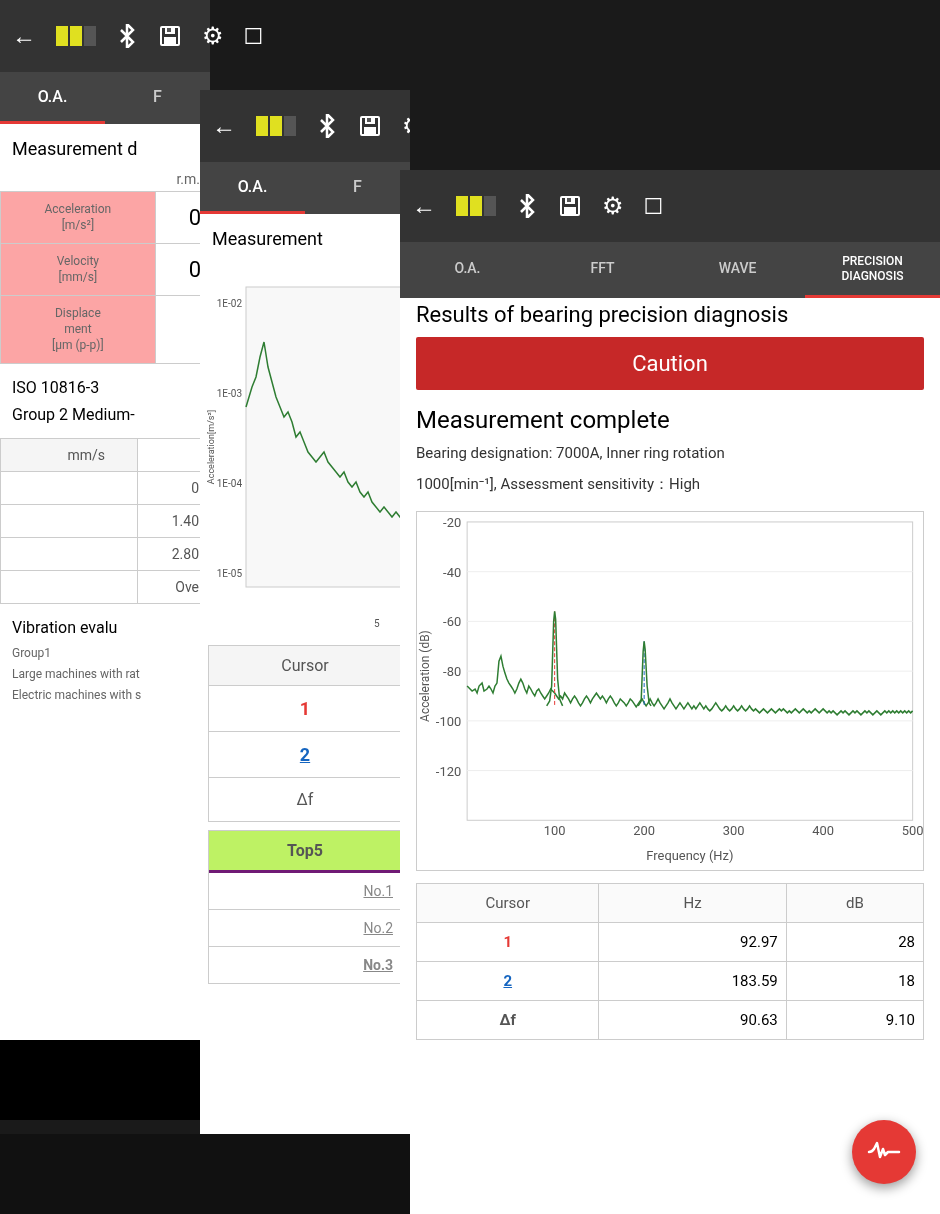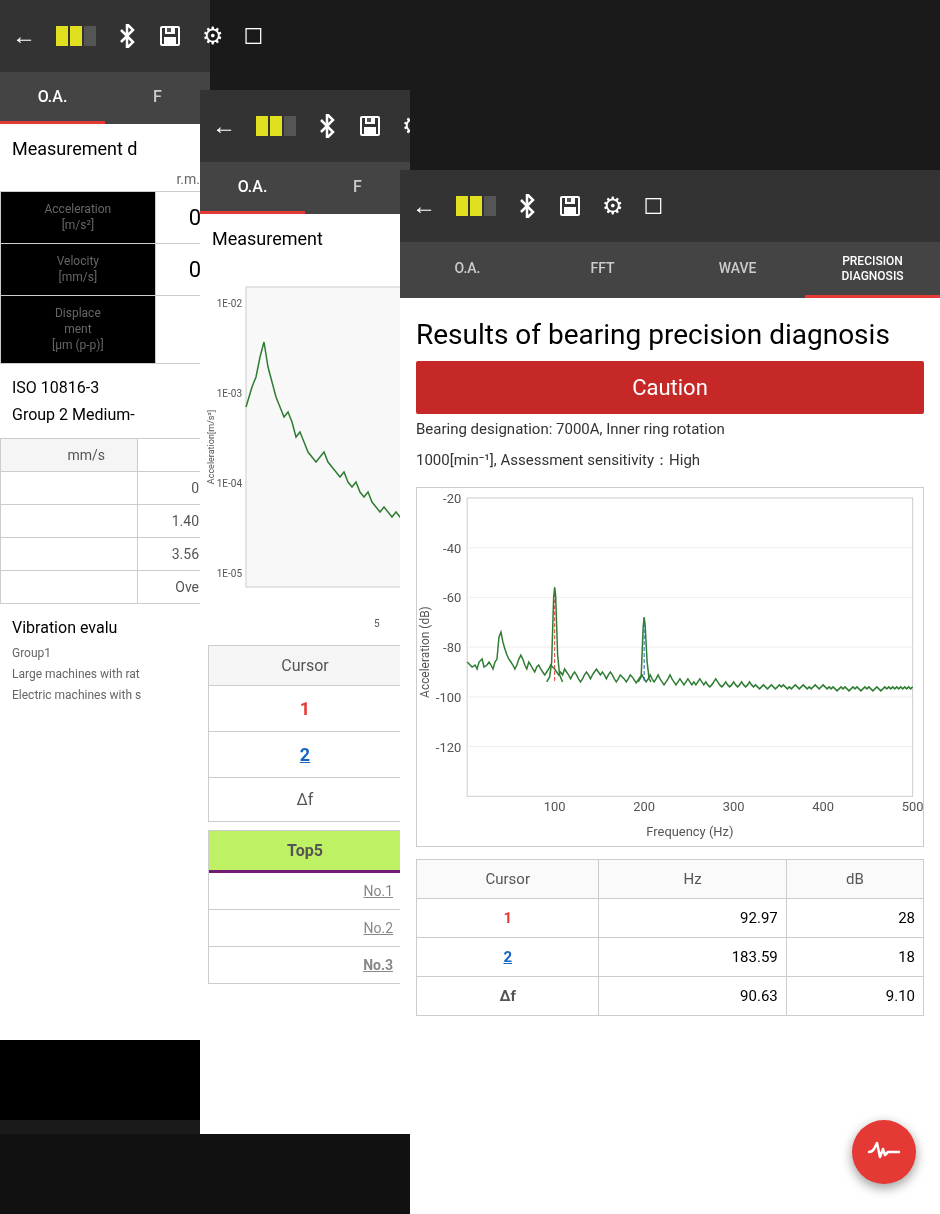--- a/index.html
+++ b/index.html
@@ -90,7 +90,7 @@
       color: #555;
       text-align: center;
     }
-    .meas-table td.label { background: #000000; color: #666; font-size: 13px; }
+    .meas-table td.label { background: #fca5a5; color: #666; font-size: 13px; }
     .meas-table td.value { font-size: 22px; color: #000; text-align: right; padding-right: 8px;}
 
     .iso-text { padding: 14px 12px 4px; font-size: 16px; color: #000; }

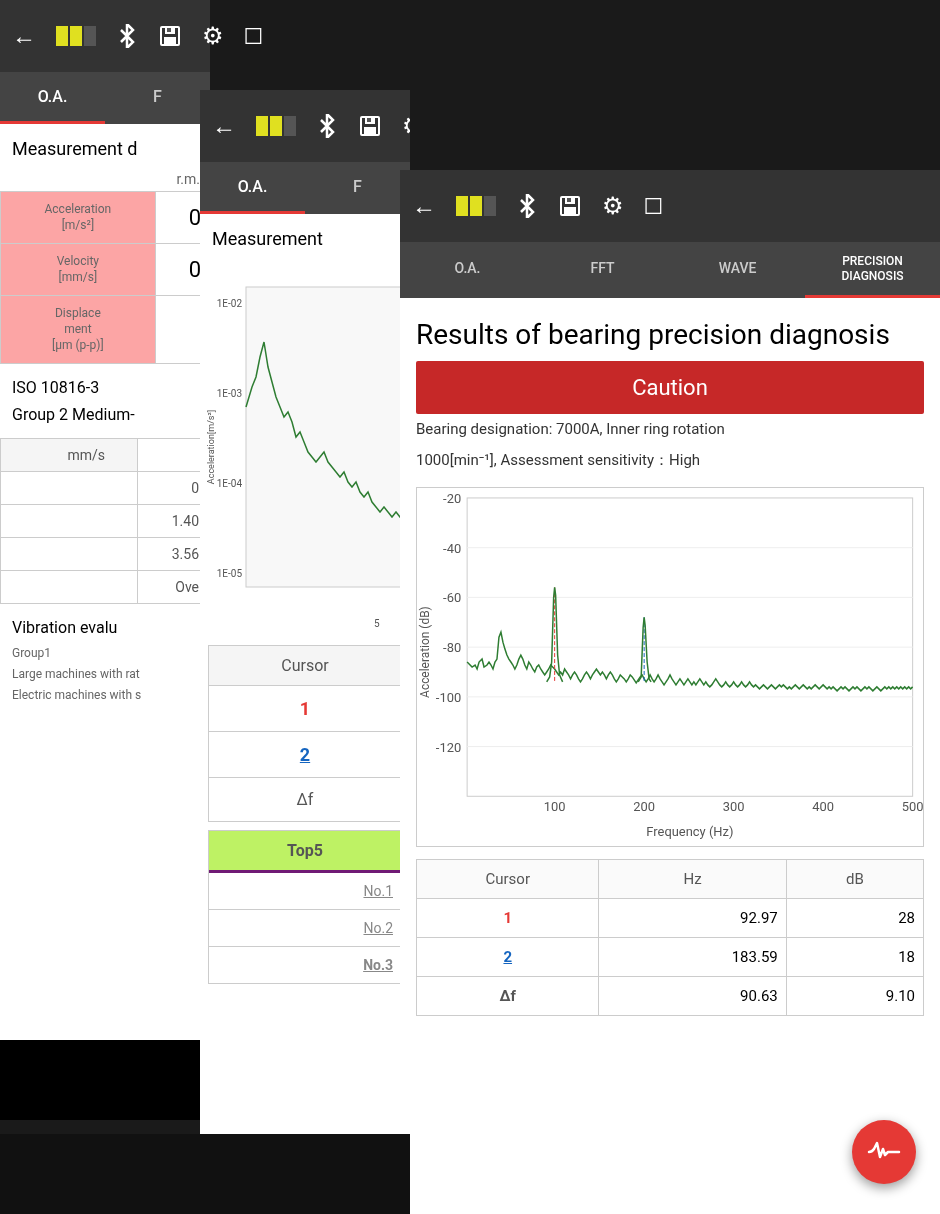--- a/index.html
+++ b/index.html
@@ -156,8 +156,8 @@
     }
 
     .results-title {
-      padding: 20px 16px 10px;
-      font-size: 28px;
+      padding: 4px 16px 10px;
+      font-size: 22px;
       font-weight: 400;
       color: #000;
     }

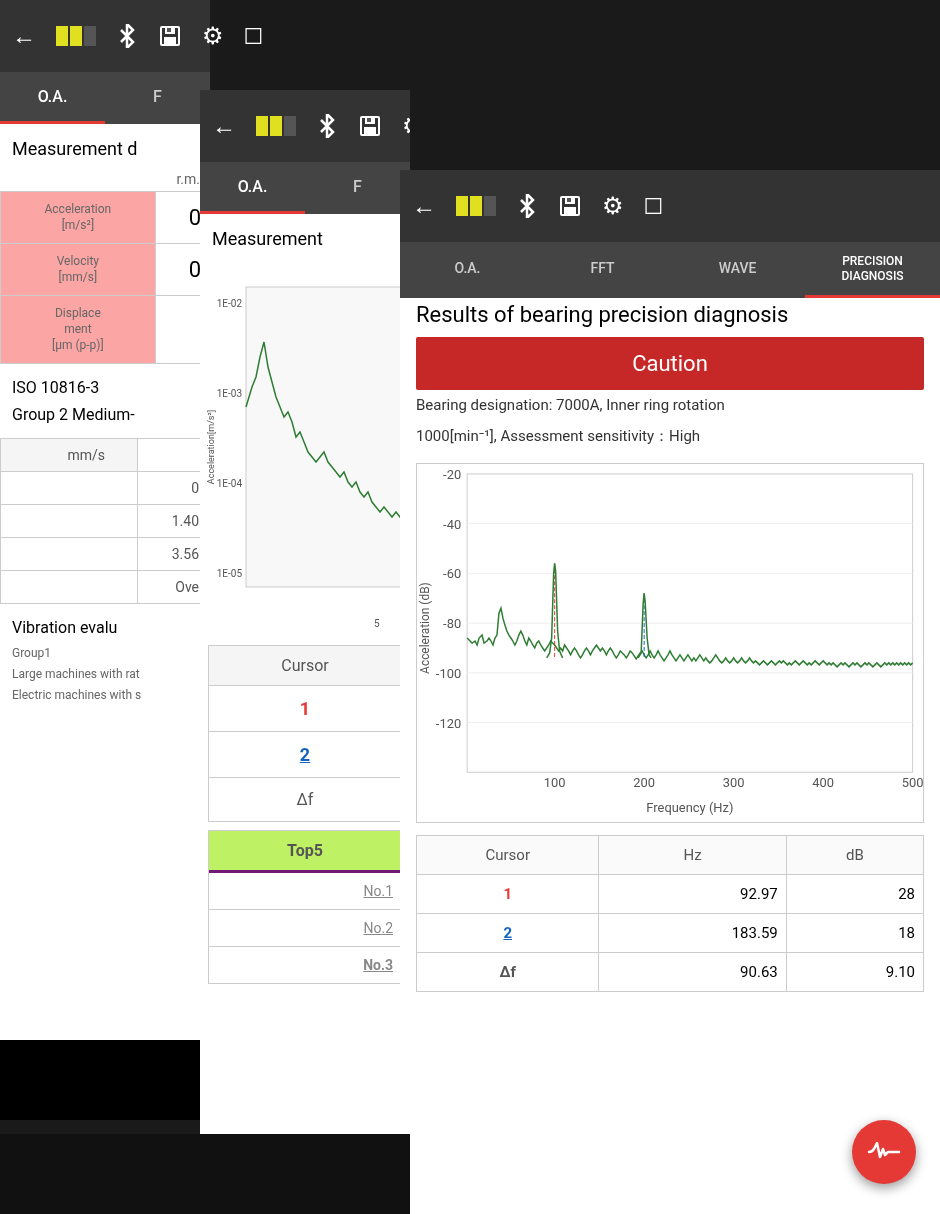--- a/index.html
+++ b/index.html
@@ -514,6 +514,7 @@
 
   <div class="caution-bar">Caution</div>
 
+  <div class="meas-complete">Measurement complete</div>
   <div class="bearing-info">Bearing designation: 7000A, Inner ring rotation</div>
   <div class="bearing-info">1000[min⁻¹], Assessment sensitivity：High</div>
 

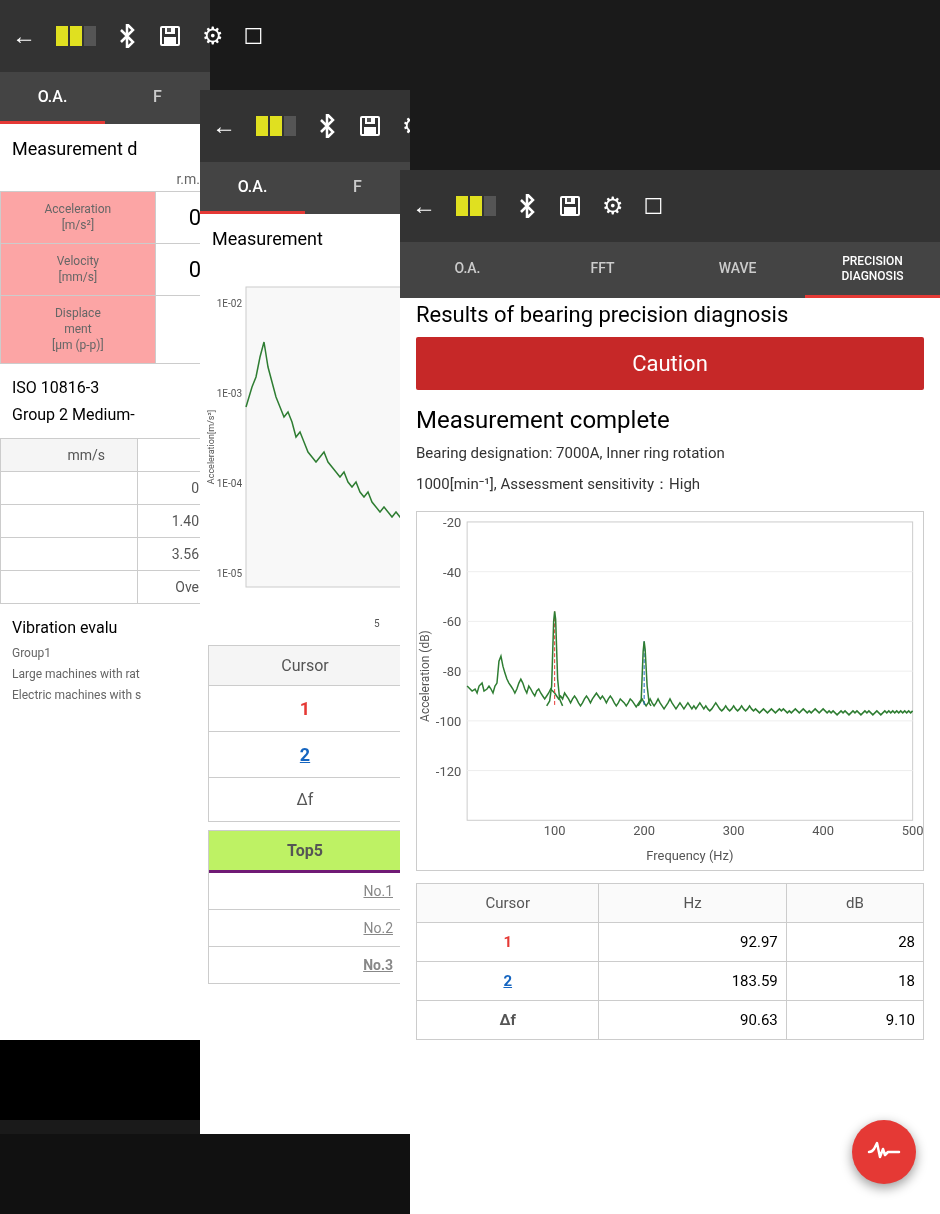--- a/index.html
+++ b/index.html
@@ -384,7 +384,7 @@
         </tr>
     <tr>
           <td></td>
-          <td>3.56</td>
+          <td>2.80</td>
         </tr>
     <tr>
           <td></td>

